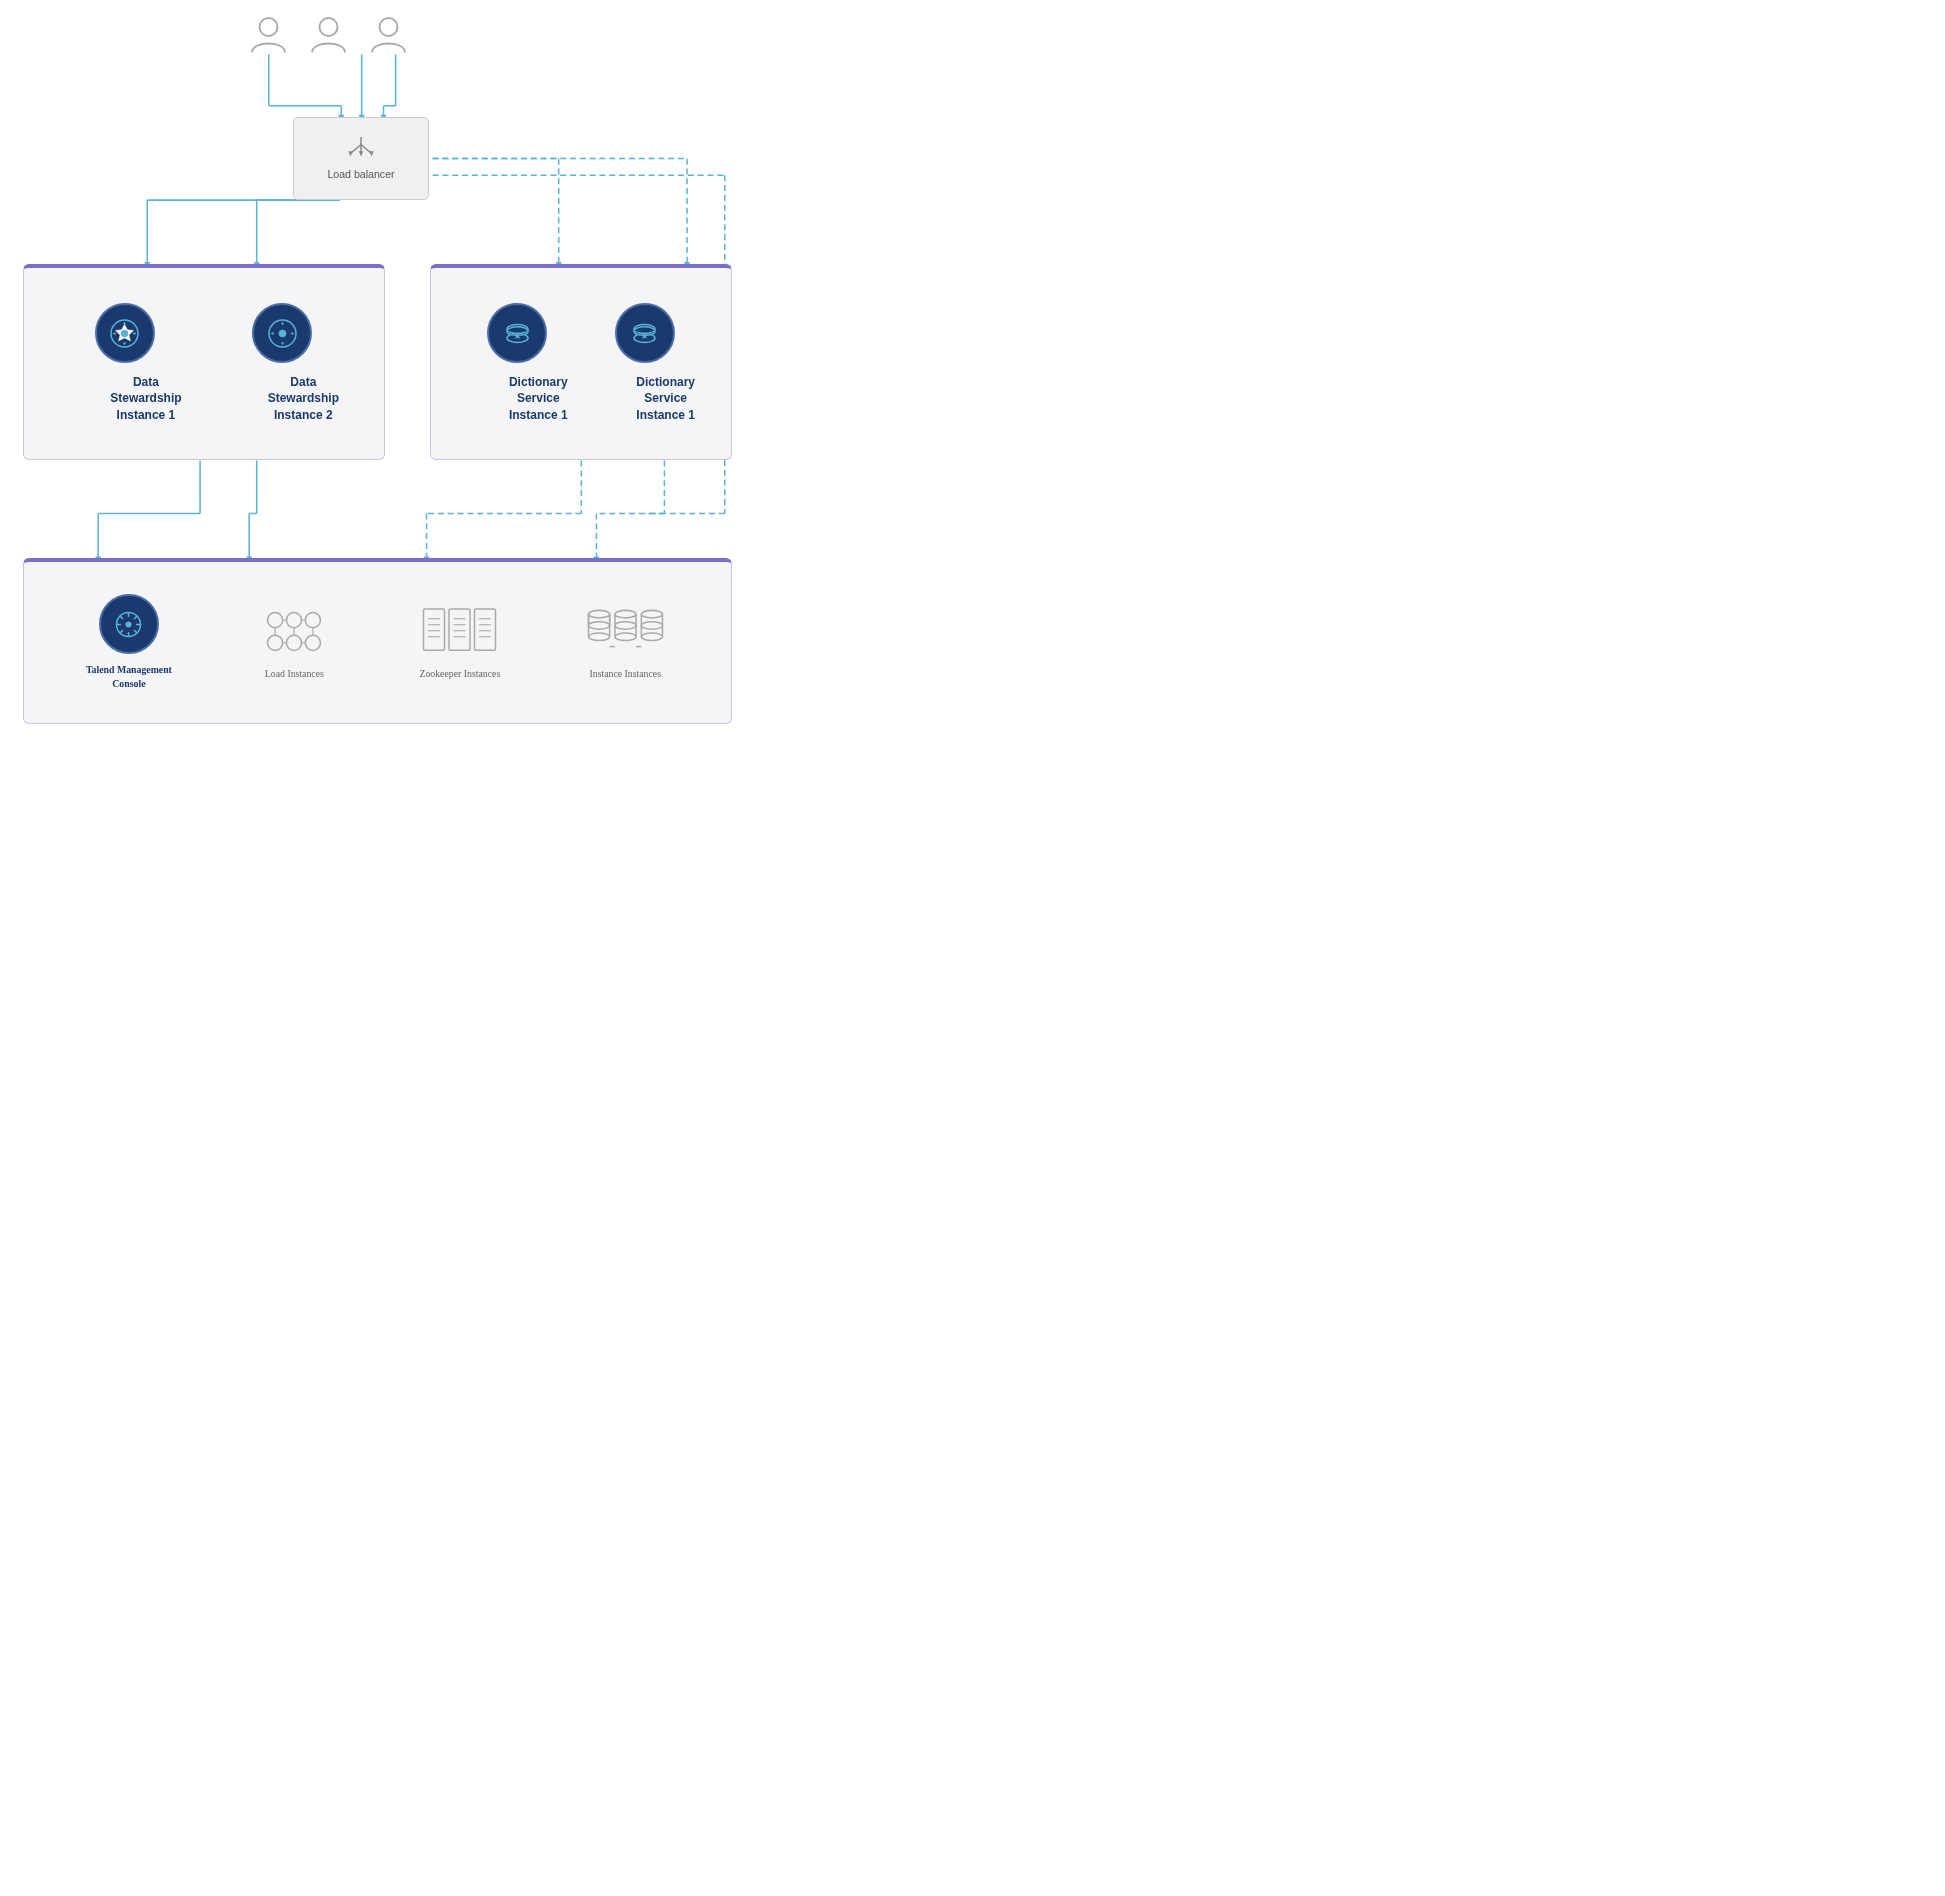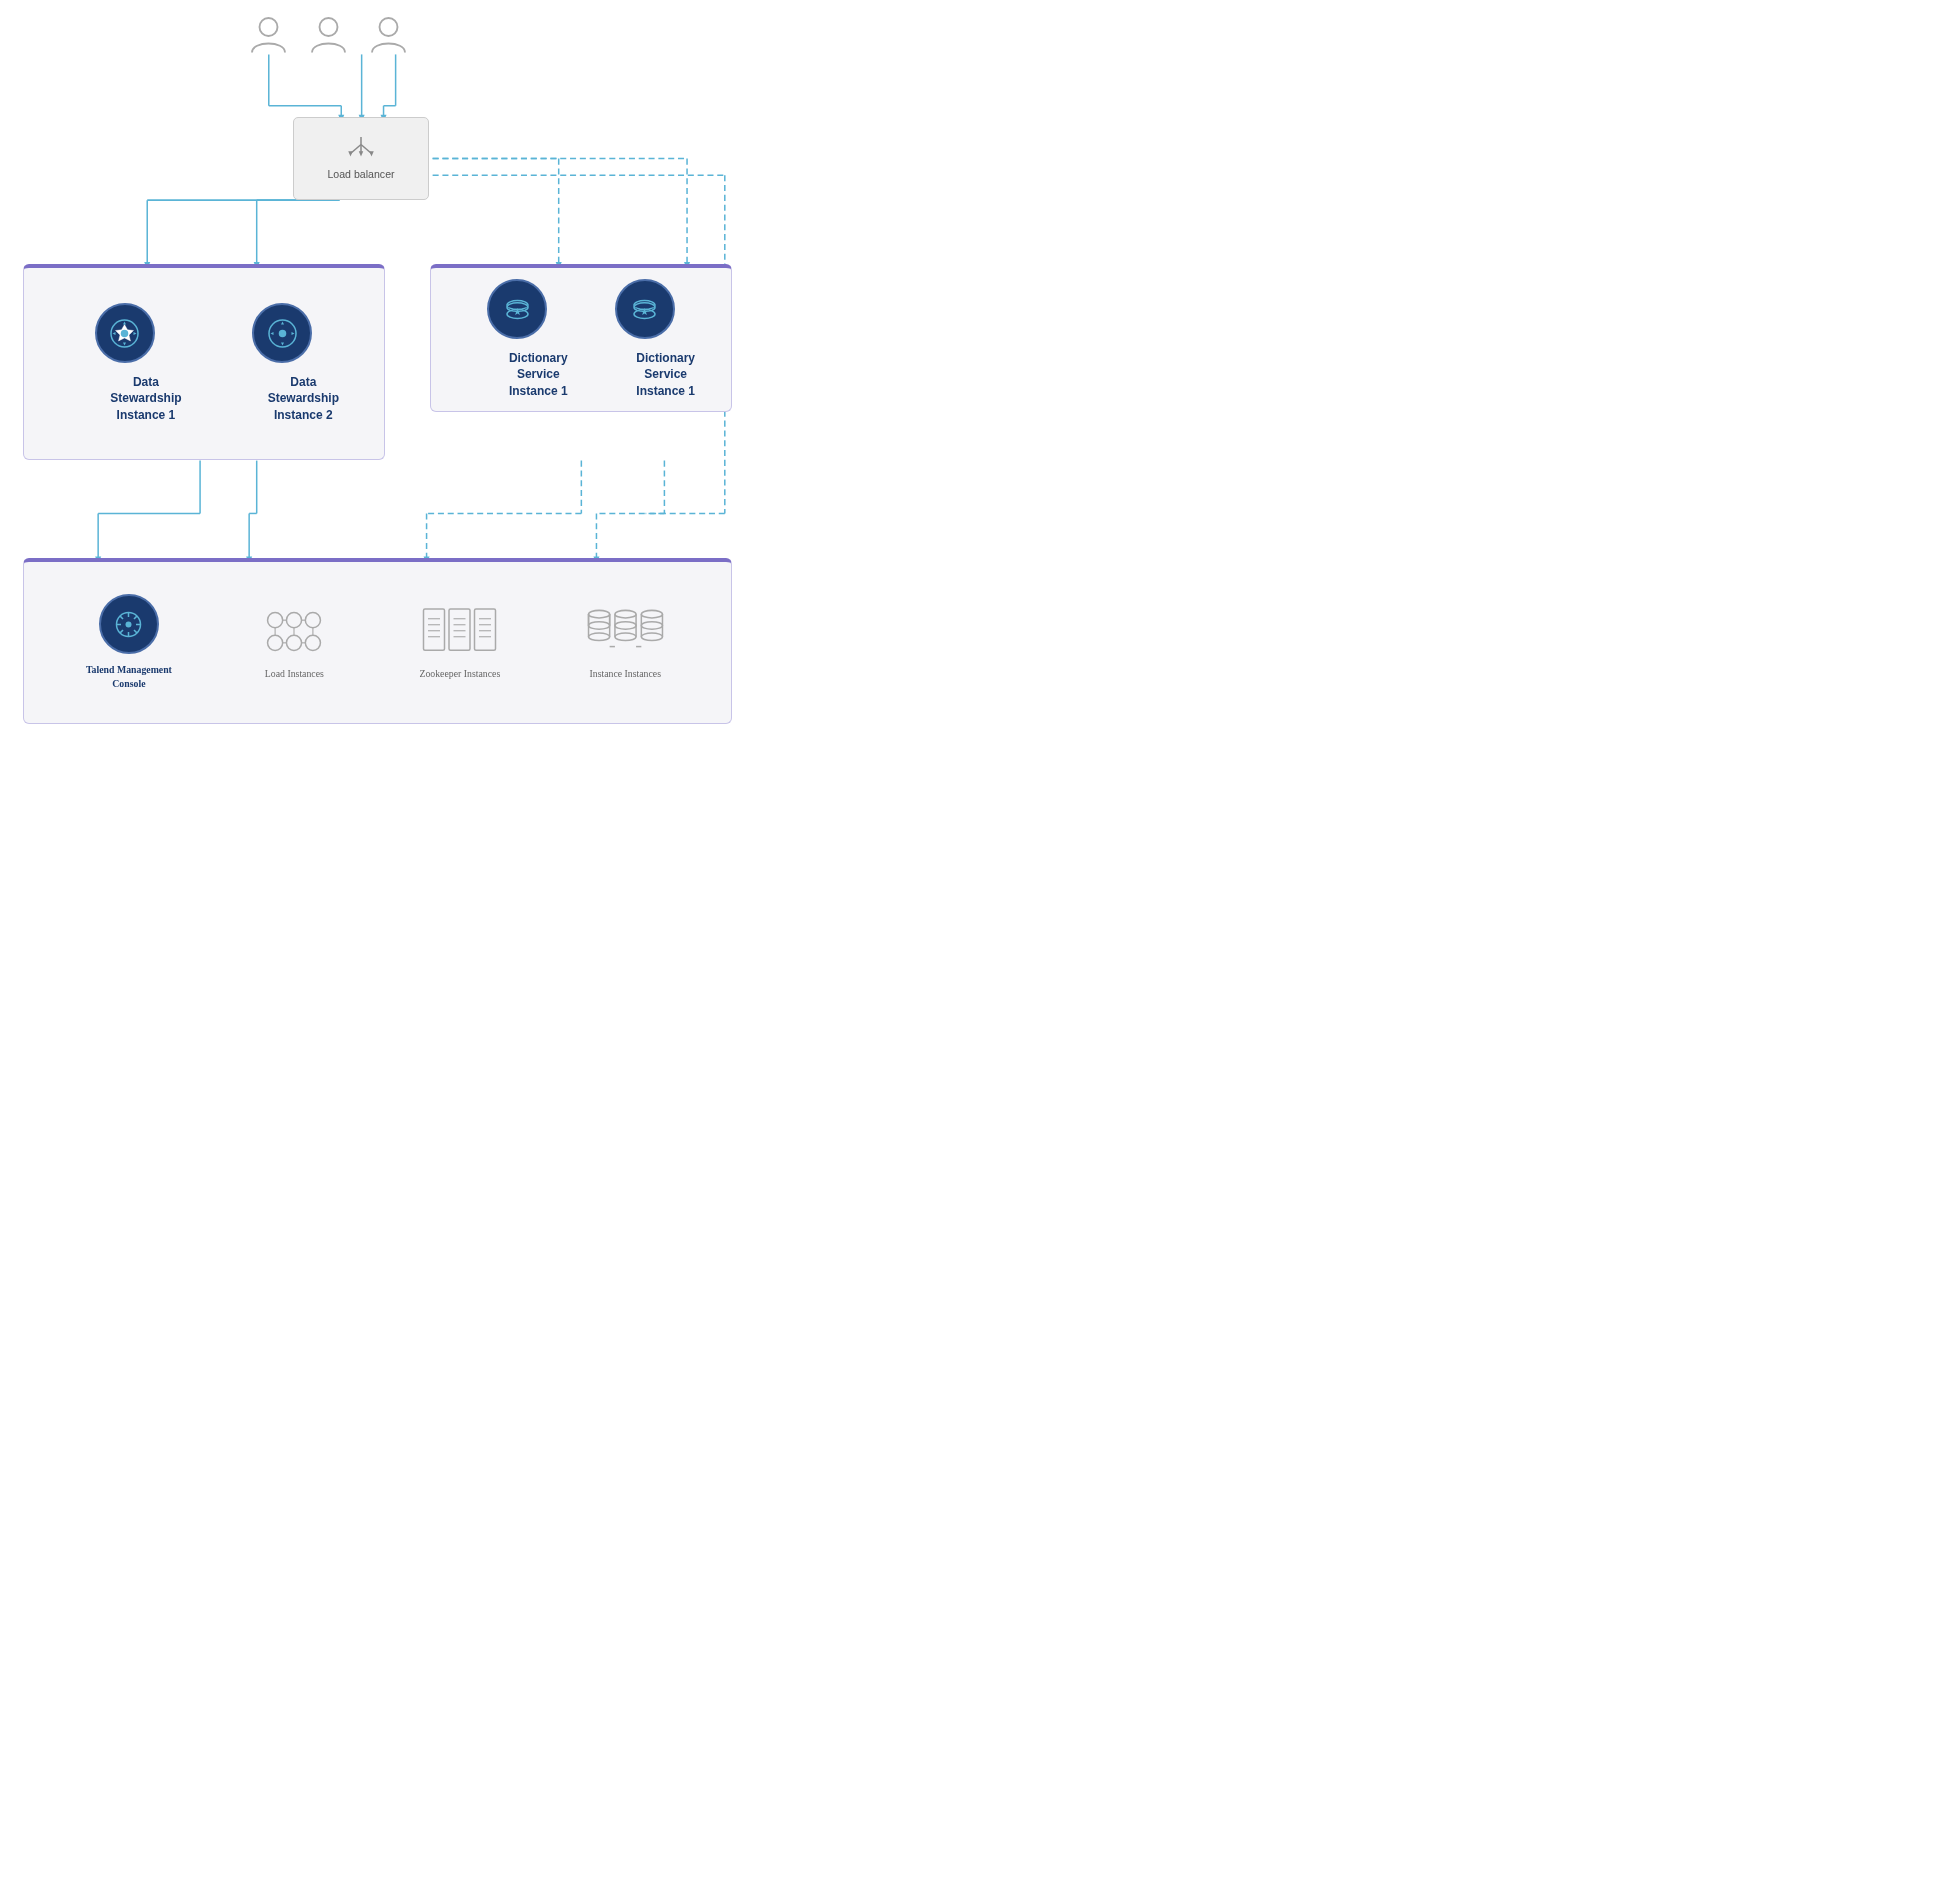--- a/index.html
+++ b/index.html
@@ -88,7 +88,7 @@
       top: 264px;
       left: 430px;
       width: 302px;
-      height: 148px;
+      height: 196px;
       border-top: 4.5px solid #7b6ec6;
       border-left: 1.5px solid #c8c4e8;
       border-right: 1.5px solid #c8c4e8;

